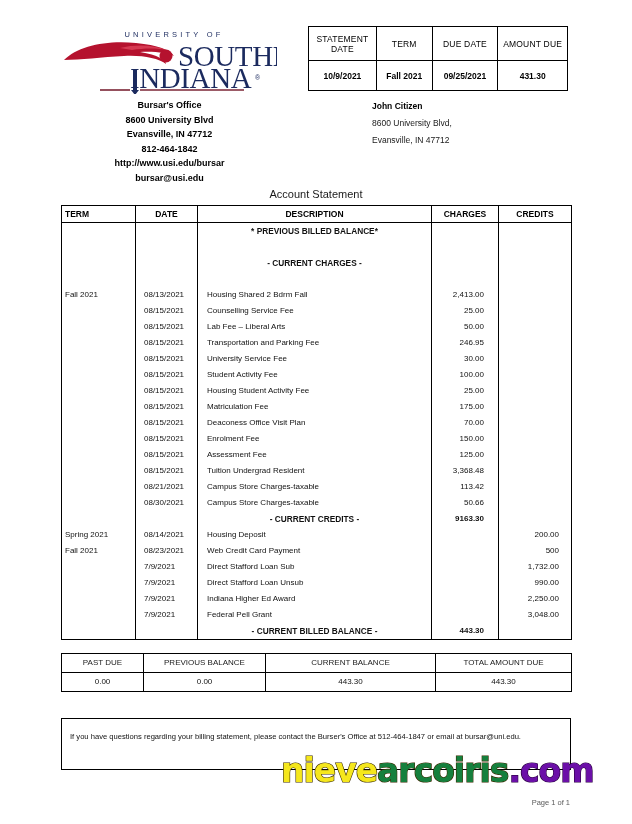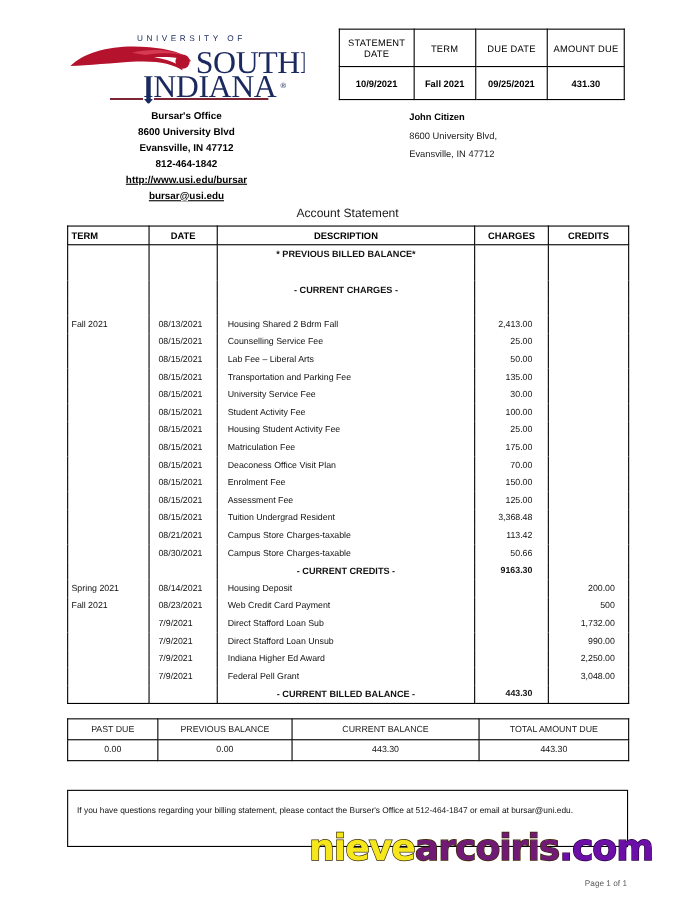--- a/index.html
+++ b/index.html
@@ -41,7 +41,6 @@
     color: #000;
   }
   .bursar-block .link {
-    text-decoration: underline;
   }
 
   .header-table {

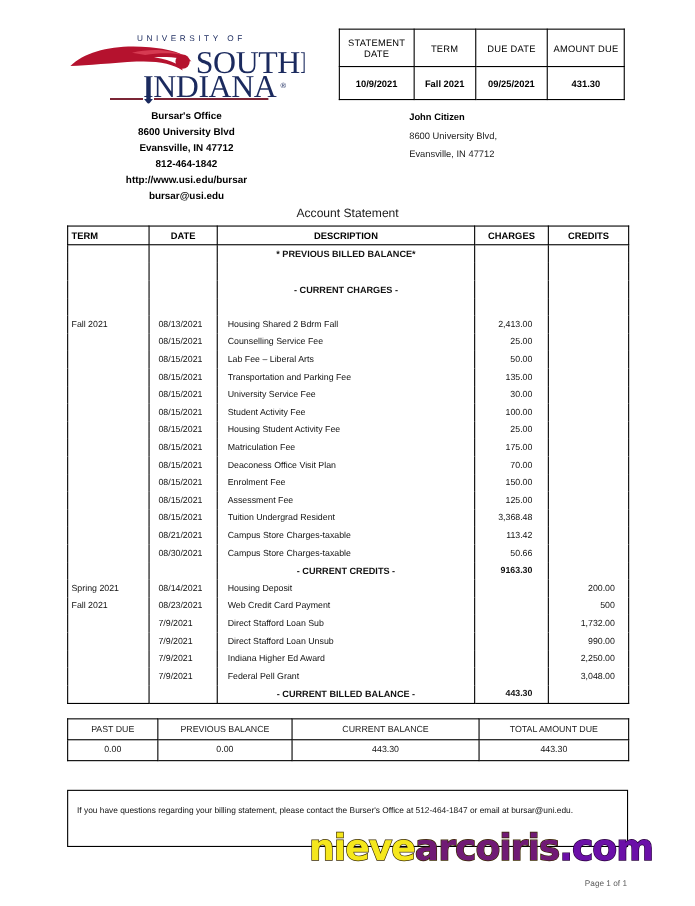--- a/index.html
+++ b/index.html
@@ -338,7 +338,7 @@
         <td class="c-term"></td>
         <td class="c-date">08/15/2021</td>
         <td class="c-desc">Transportation and Parking Fee</td>
-        <td class="c-chg">135.00</td>
+        <td class="c-chg">246.95</td>
         <td class="c-crd"></td>
       </tr>
       <tr>

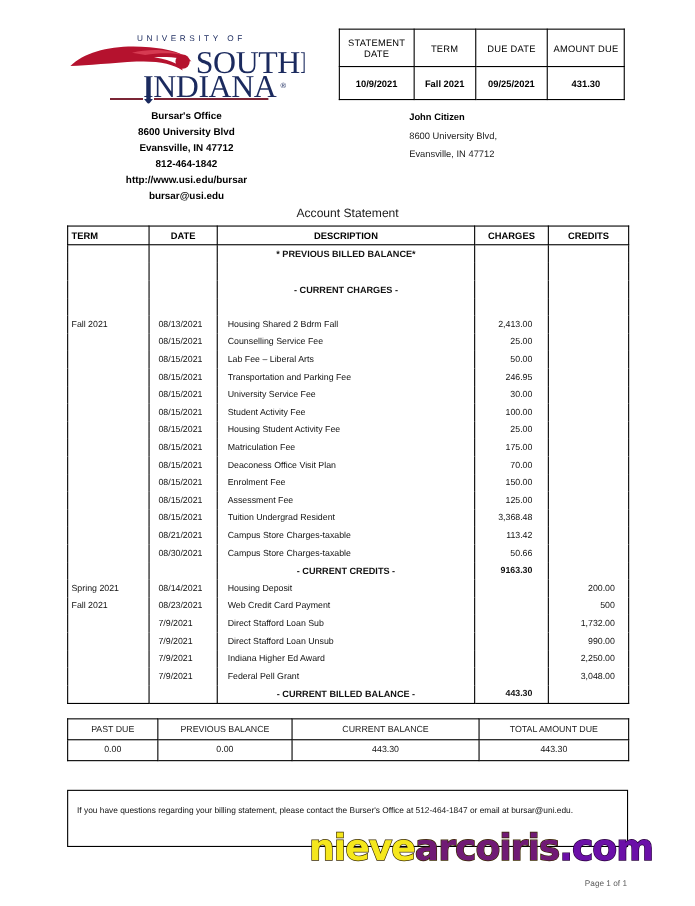--- a/index.html
+++ b/index.html
@@ -188,7 +188,7 @@
     paint-order: stroke fill;
   }
   .wm-a { color: #f5e71c; }
-  .wm-b { color: #701a75; margin-top: 40px; }
+  .wm-b { color: #15803d; margin-top: 40px; }
   .wm-c { color: #6b0fa8; -webkit-text-stroke: 1.2px #2a0040; }
 
   

